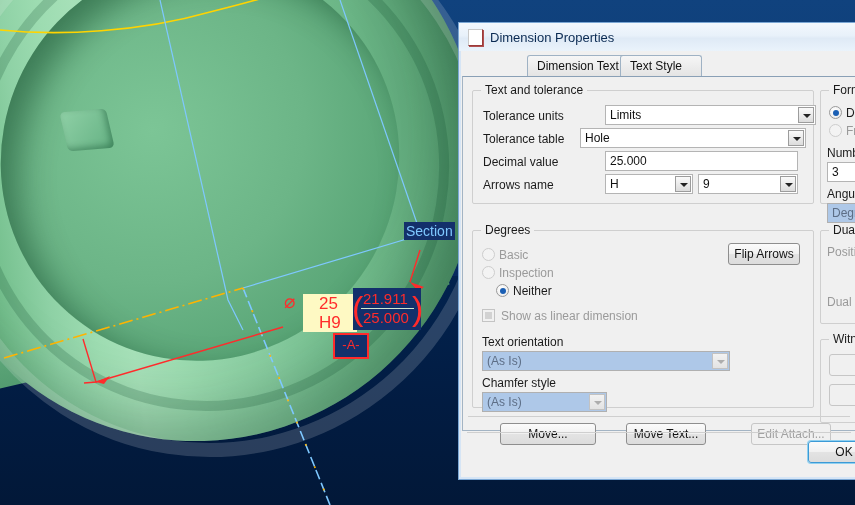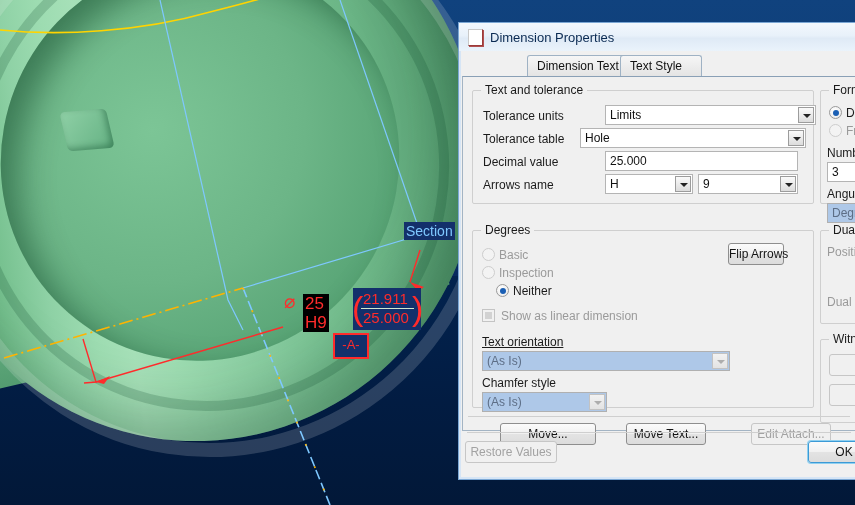--- a/index.html
+++ b/index.html
@@ -235,7 +235,7 @@
       <span>Neither</span>
     </div>
 
-    <div class="btn" style="left:265px;top:166px;width:56px;">
+    <div class="btn" style="left:265px;top:166px;width:72px;">
       <span>Flip Arrows</span>
     </div>
 

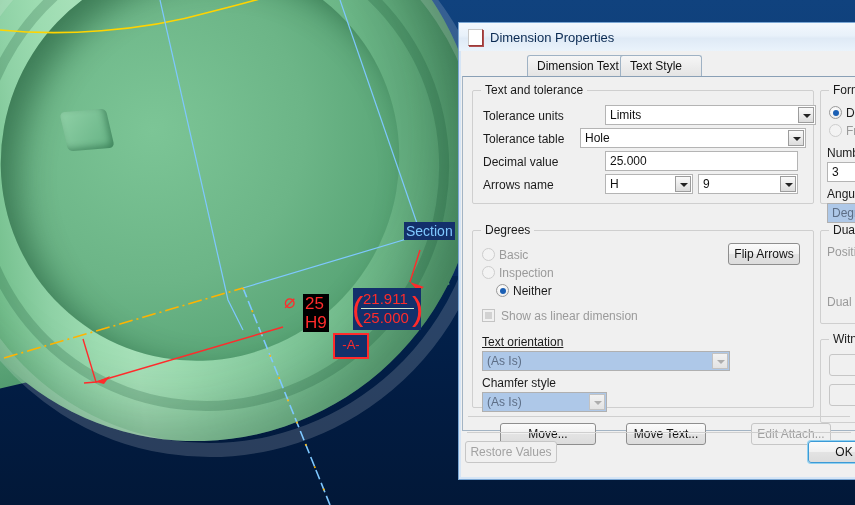--- a/index.html
+++ b/index.html
@@ -155,7 +155,7 @@
 
   <div style="position:absolute;left:284px;top:292px;height:38px;">
     <span style="position:absolute;left:0;top:0;color:#ff2b2b;font-size:19px;line-height:20px;">⌀</span>
-    <span style="position:absolute;left:19px;top:2px;background:#000000;color:#ff2b2b;font-size:17px;line-height:19px;padding:0 2px;">25 H9</span>
+    <span style="position:absolute;left:19px;top:2px;background:#fef9c3;color:#ff2b2b;font-size:17px;line-height:19px;padding:0 16px;">25 H9</span>
     <div style="position:absolute;left:69px;top:-4px;width:68px;height:42px;background:#13306b;"></div>
     <span style="position:absolute;left:68px;top:-4px;color:#ff2b2b;font-size:34px;line-height:40px;">(</span>
     <span style="position:absolute;left:128px;top:-4px;color:#ff2b2b;font-size:34px;line-height:40px;">)</span>

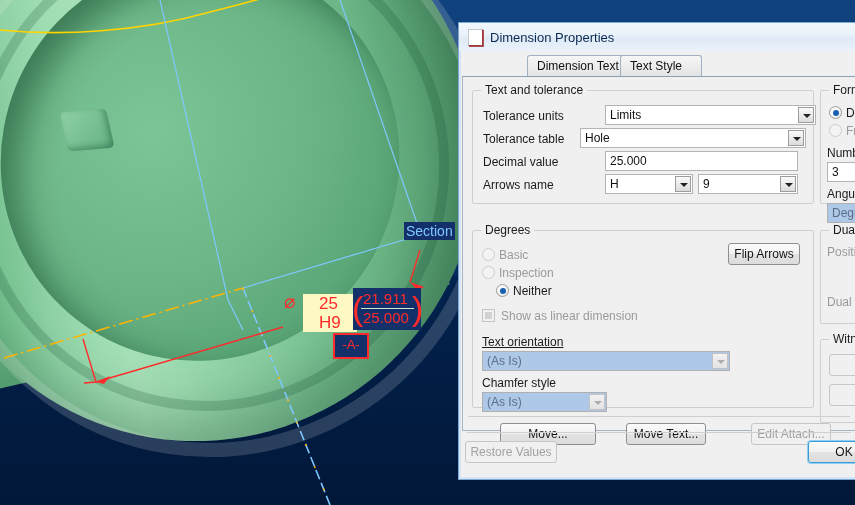--- a/index.html
+++ b/index.html
@@ -244,7 +244,7 @@
       <span>Show as linear dimension</span>
     </div>
 
-    <div class="lbl" style="left:19px;top:258px;text-decoration:underline;">Text orientation</div>
+    <div class="lbl" style="left:19px;top:258px;">Text orientation</div>
     <div class="combo dis" style="left:19px;top:274px;width:248px;">
       <span class="cval">(As Is)</span>
       <span class="carr"></span>

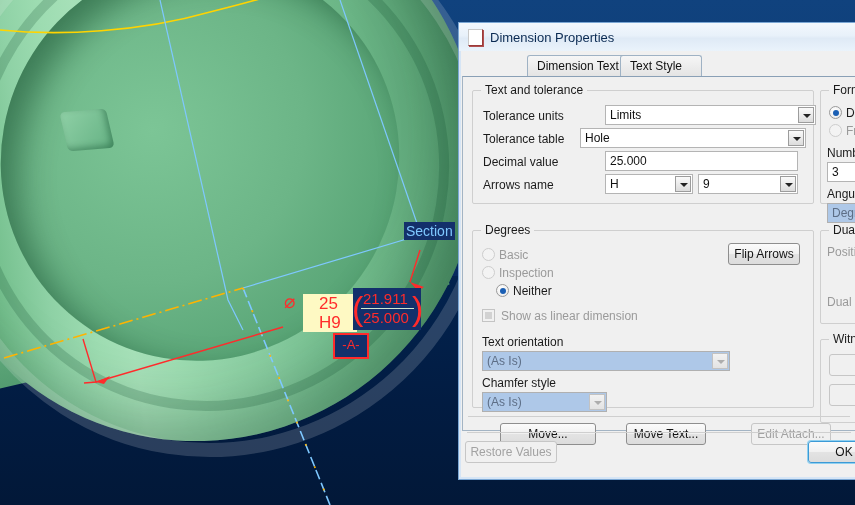--- a/index.html
+++ b/index.html
@@ -307,9 +307,6 @@
 
   <div class="botbar">
     <div class="sep"></div>
-    <div class="btn dis" style="left:3px;top:9px;width:92px;">
-      <span>Restore Values</span>
-    </div>
     <div class="btn def" style="left:346px;top:9px;width:72px;">
       <span>OK</span>
     </div>

